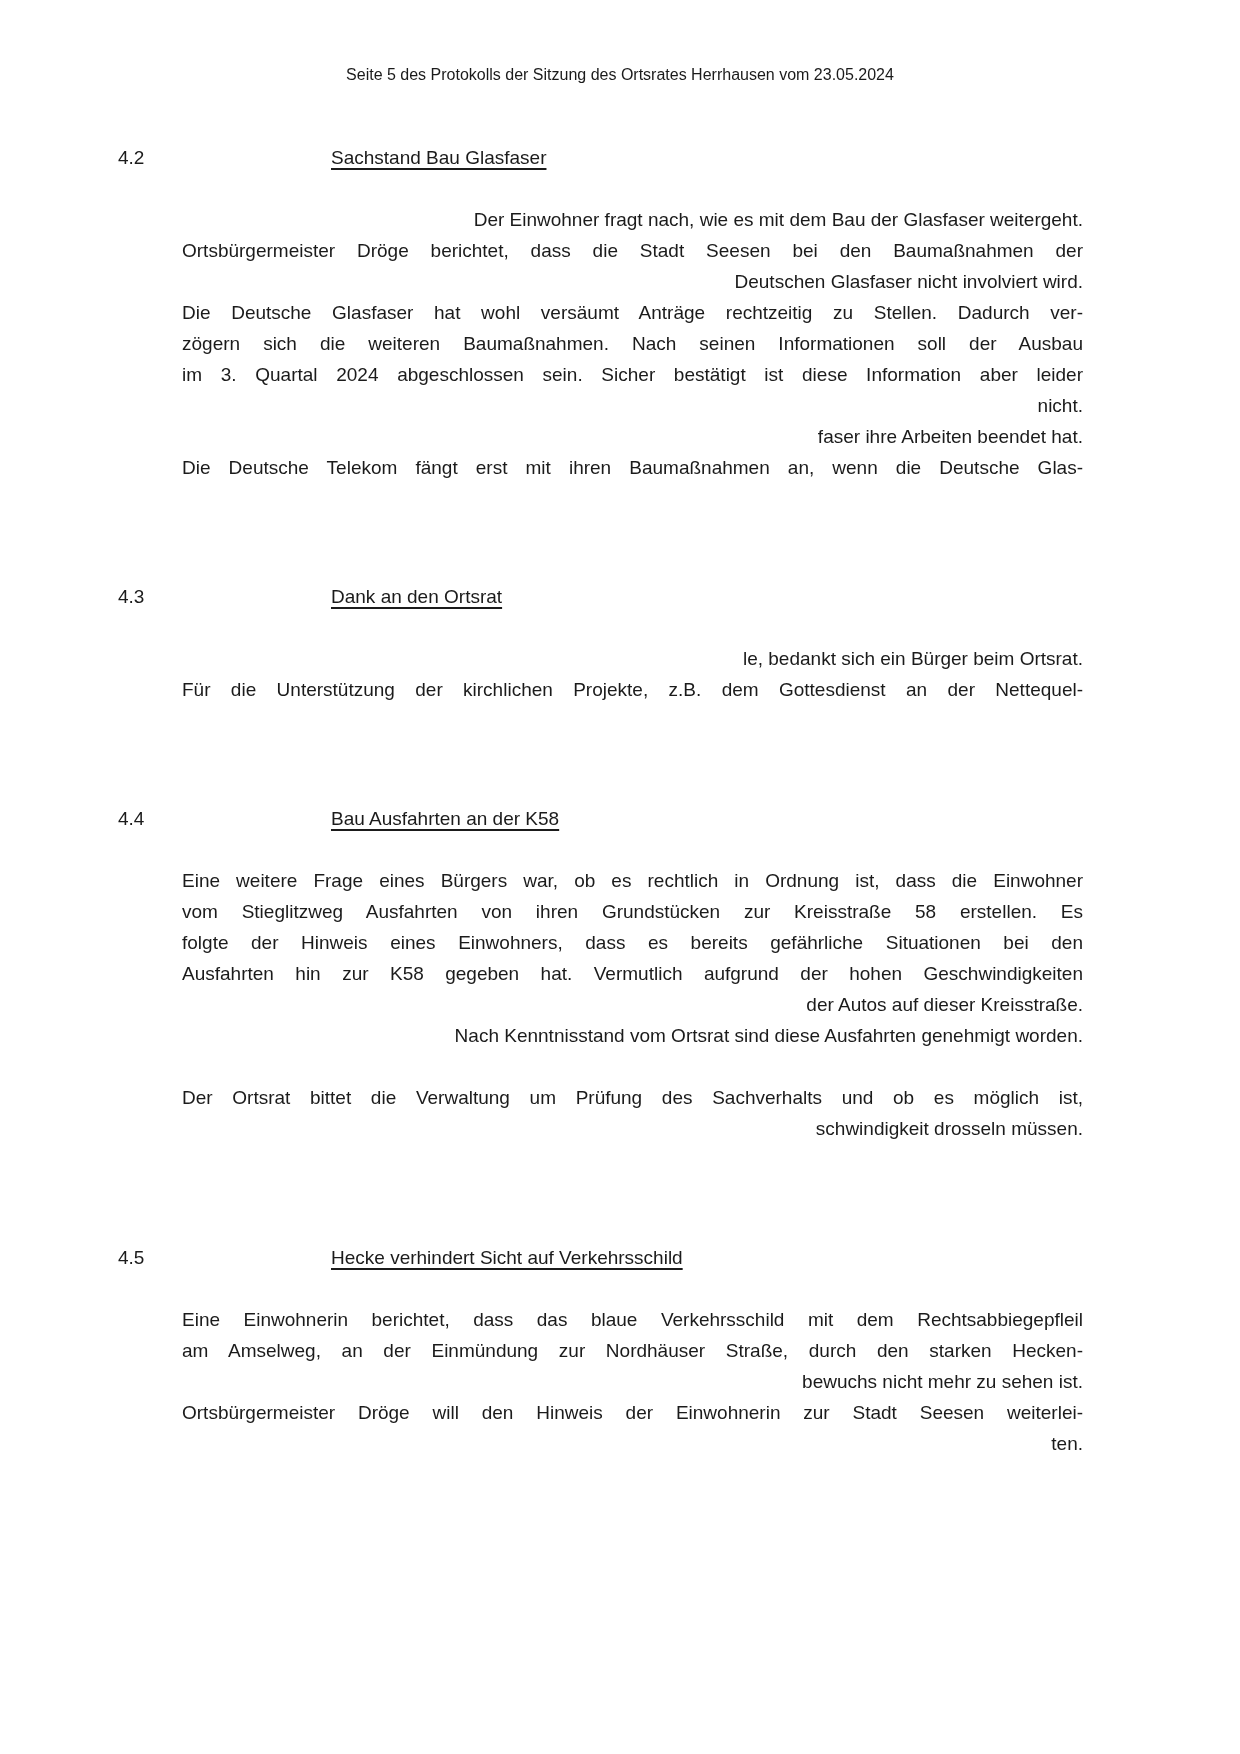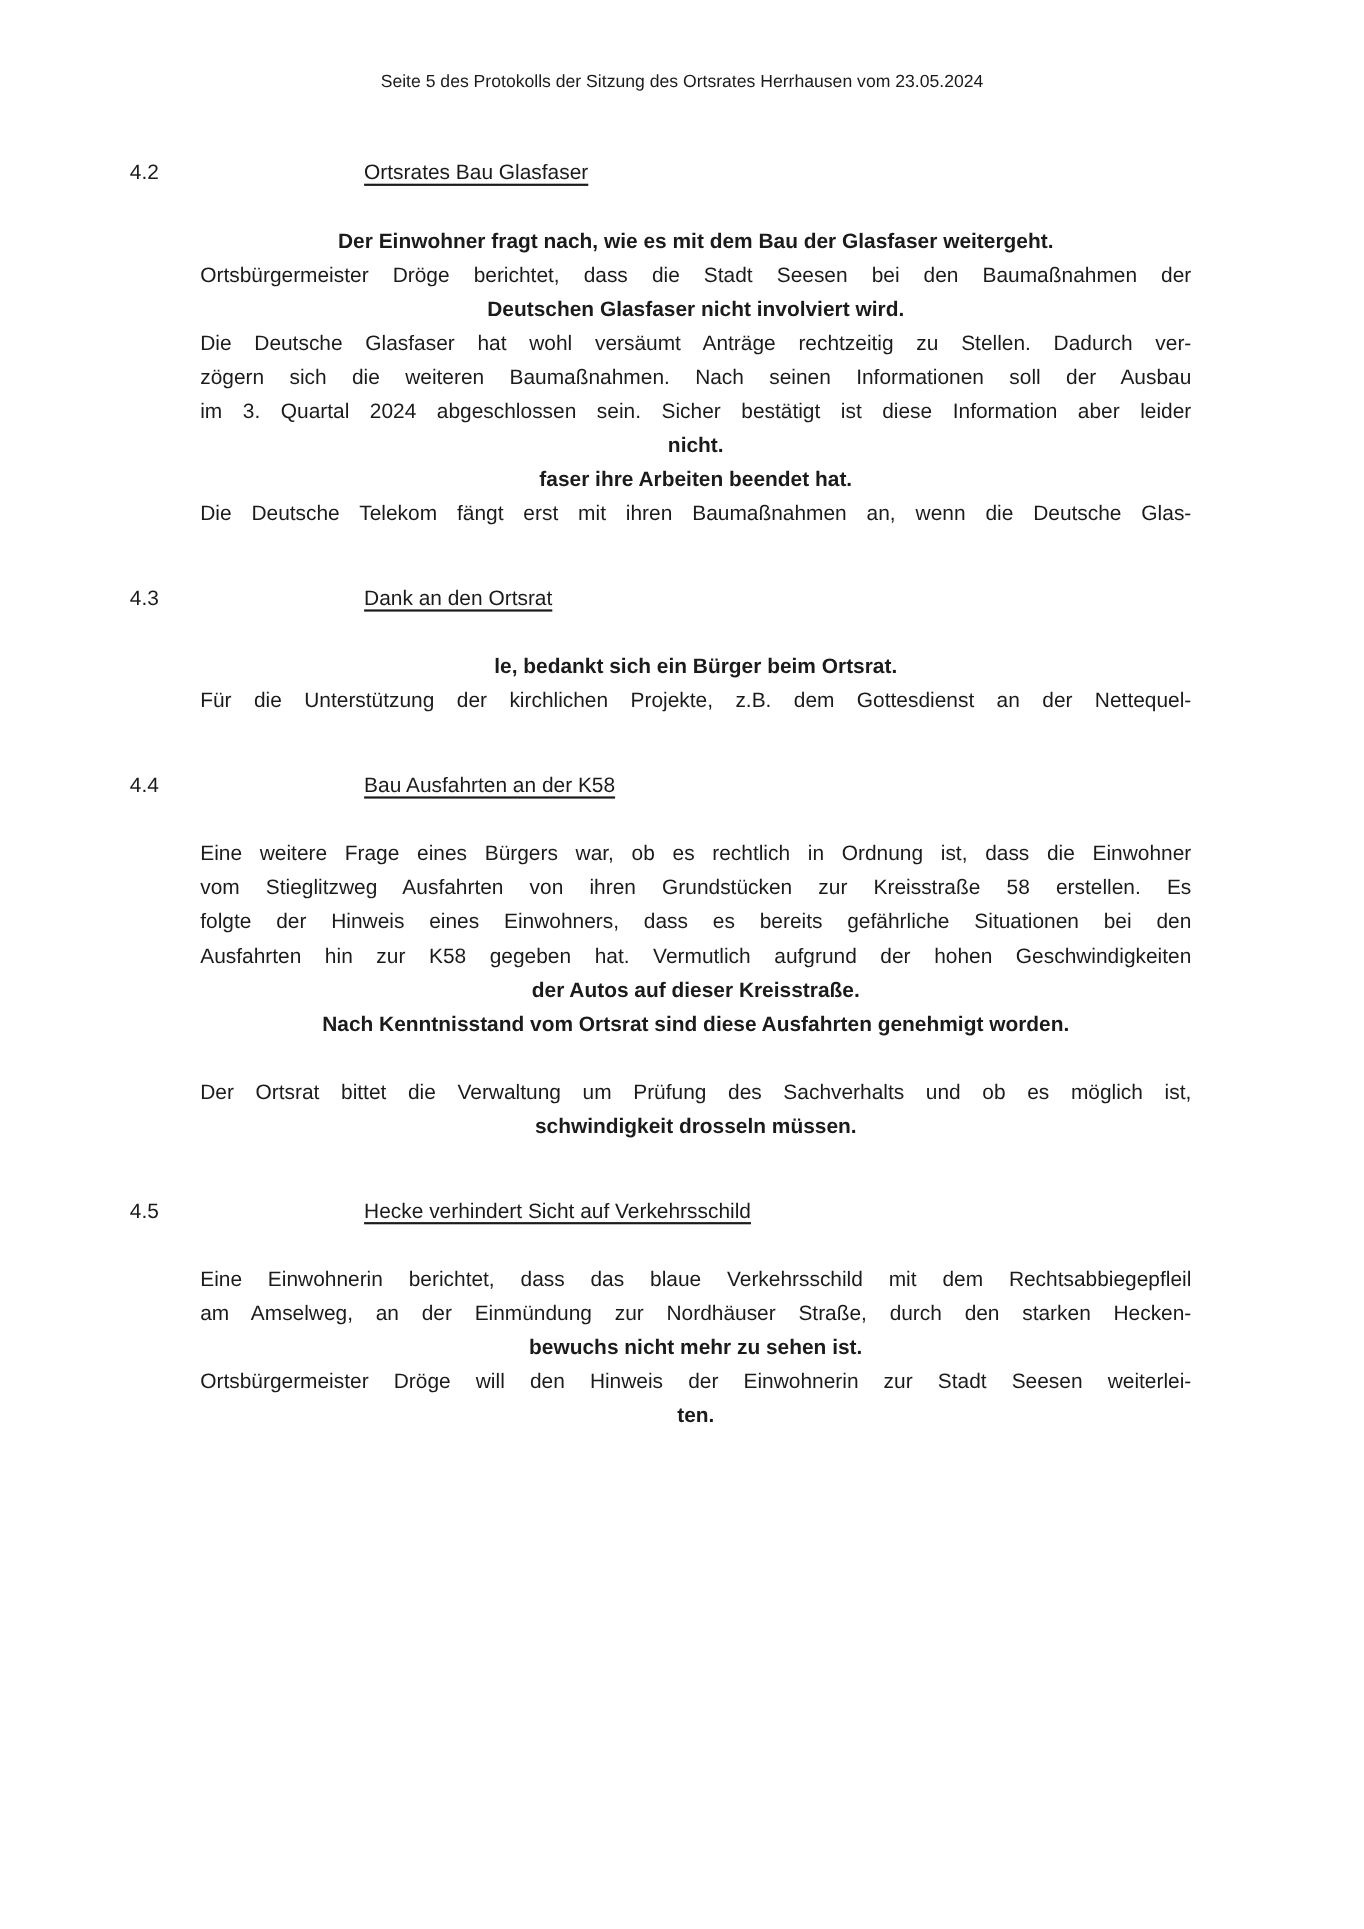--- a/index.html
+++ b/index.html
@@ -79,7 +79,7 @@
   <section class="sec first">
     <div class="sec-head">
       <span class="sec-num">4.2</span>
-      <span class="sec-title">Ortsrates Bau Glasfaser</span>
+      <span class="sec-title">Sachstand Bau Glasfaser</span>
     </div>
     <div class="para">
       <div class="line flush">Der Einwohner fragt nach, wie es mit dem Bau der Glasfaser weitergeht.</div>

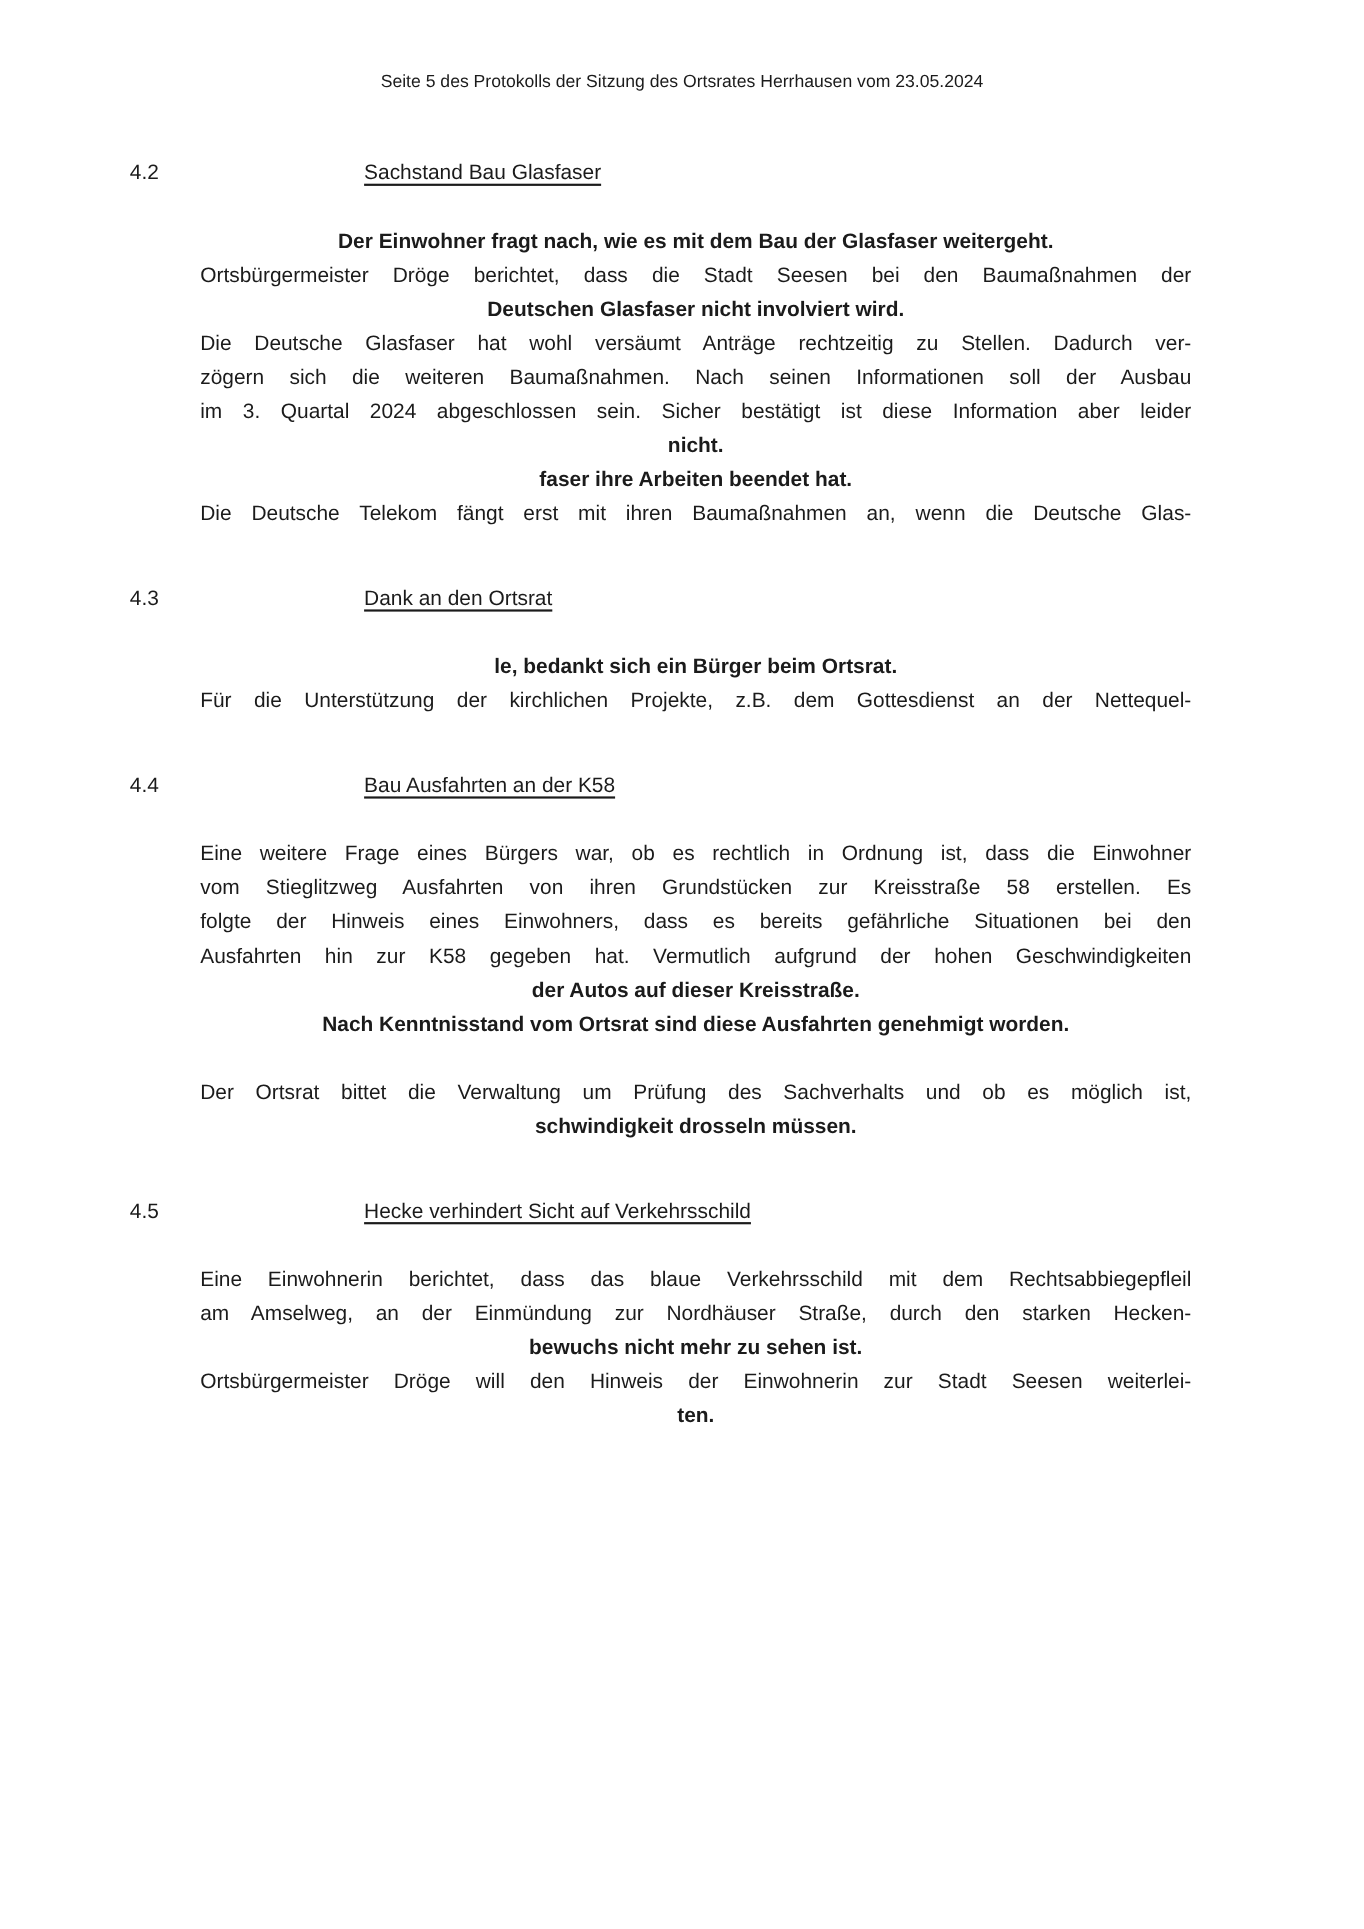--- a/index.html
+++ b/index.html
@@ -64,9 +64,8 @@
     min-height: 31px;
   }
   .line.flush {
-    text-align: center;
+    text-align: right;
     text-align-last: auto;
-    font-weight: bold;
   }
 </style>
 </head>

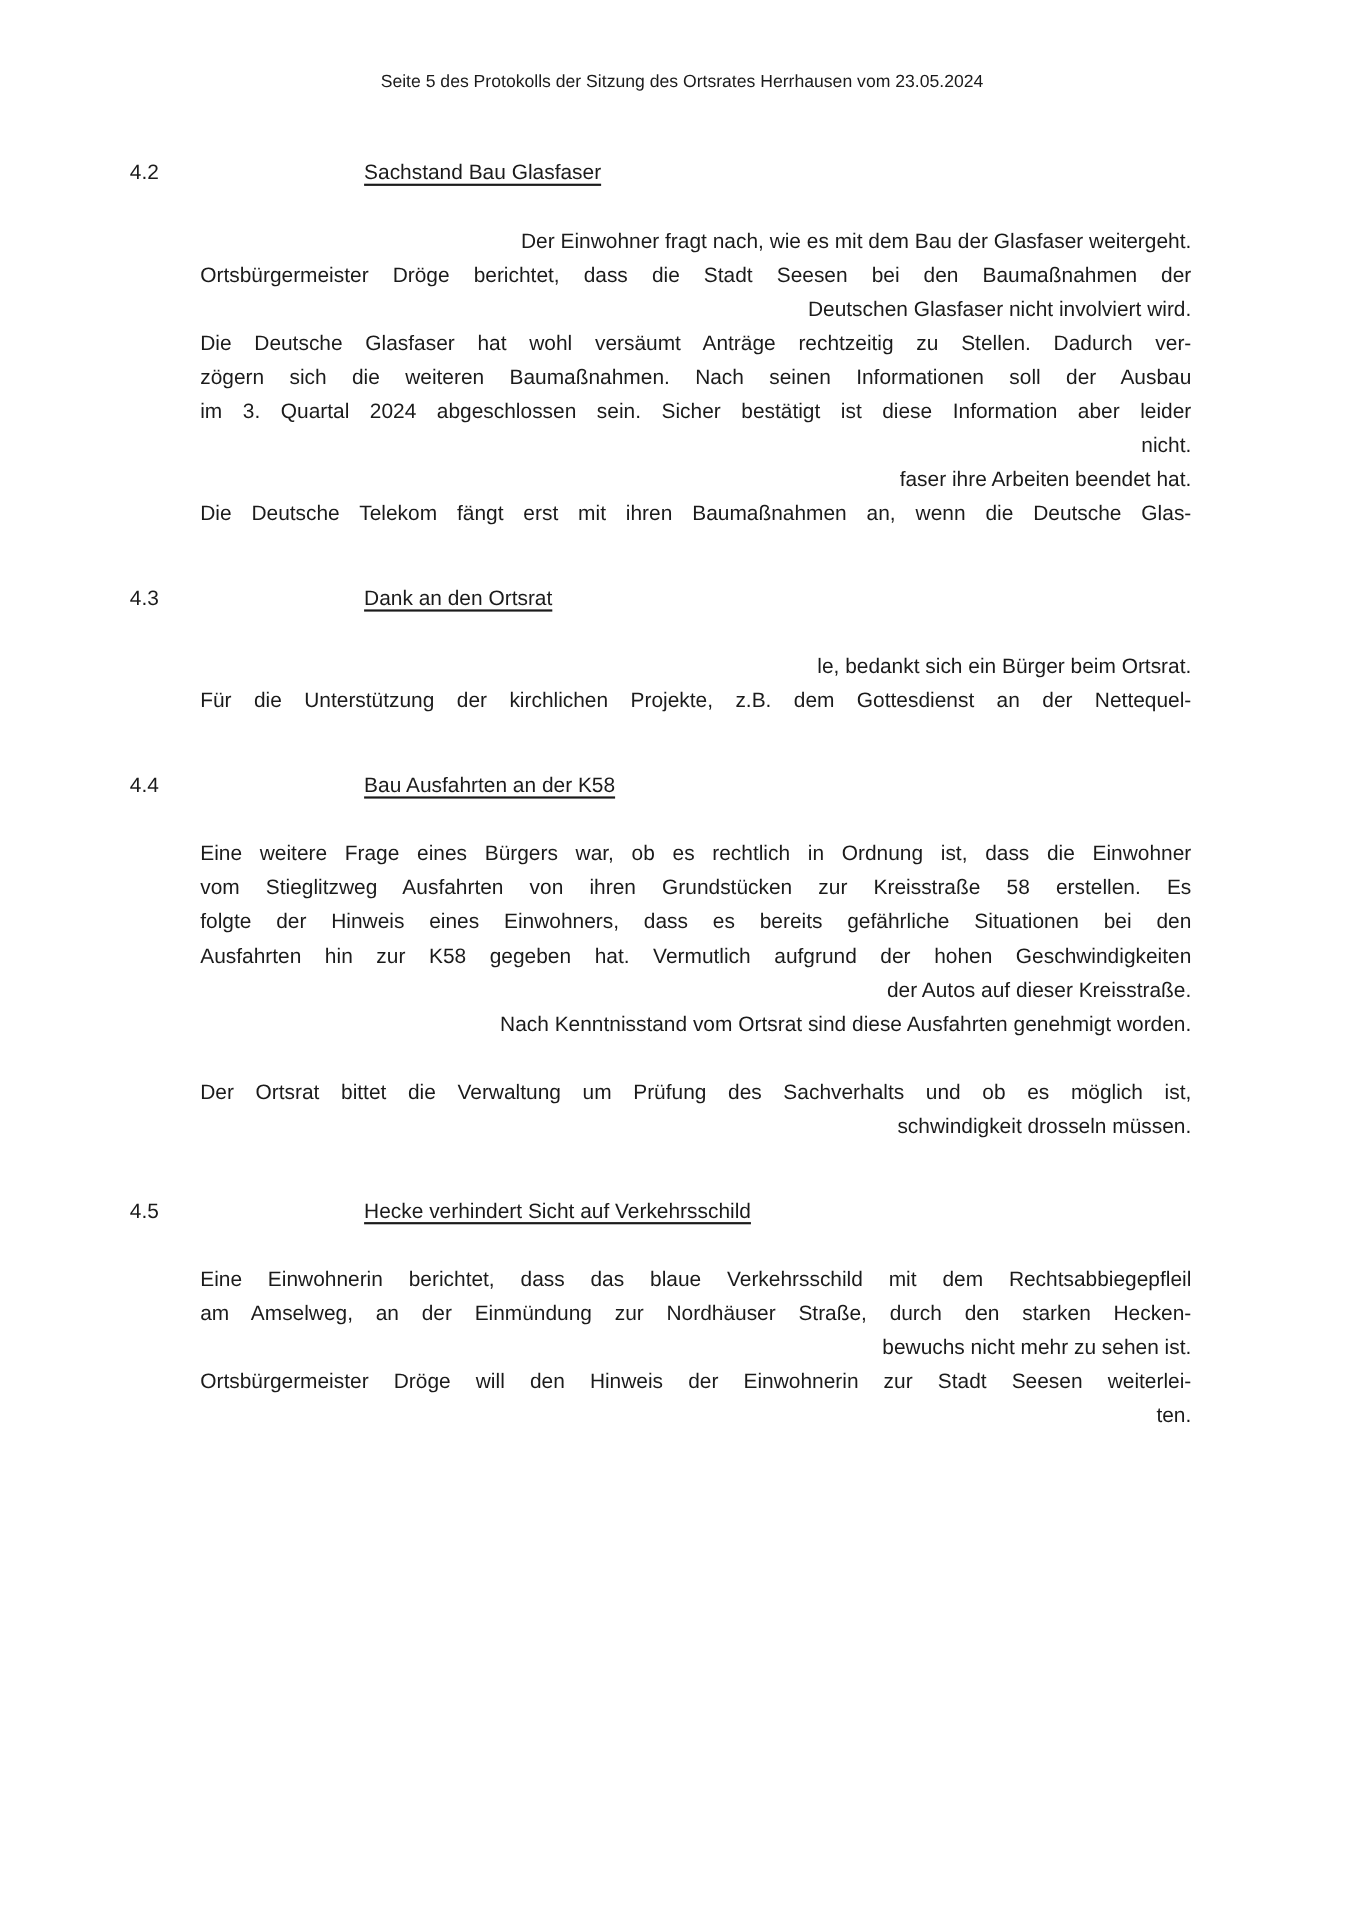--- a/index.html
+++ b/index.html
@@ -27,7 +27,7 @@
     color: #1b1b1b;
   }
   .sec {
-    margin-top: 46px;
+    margin-top: 98px;
   }
   .sec.first {
     margin-top: 56px;

